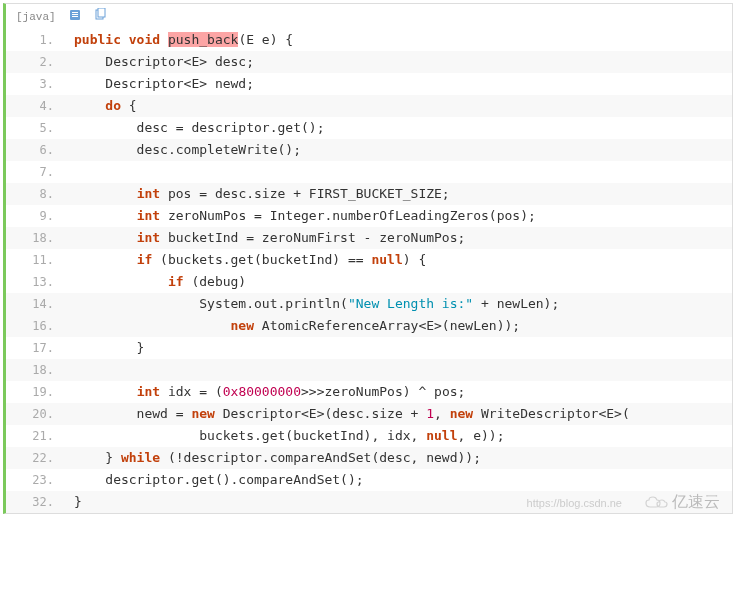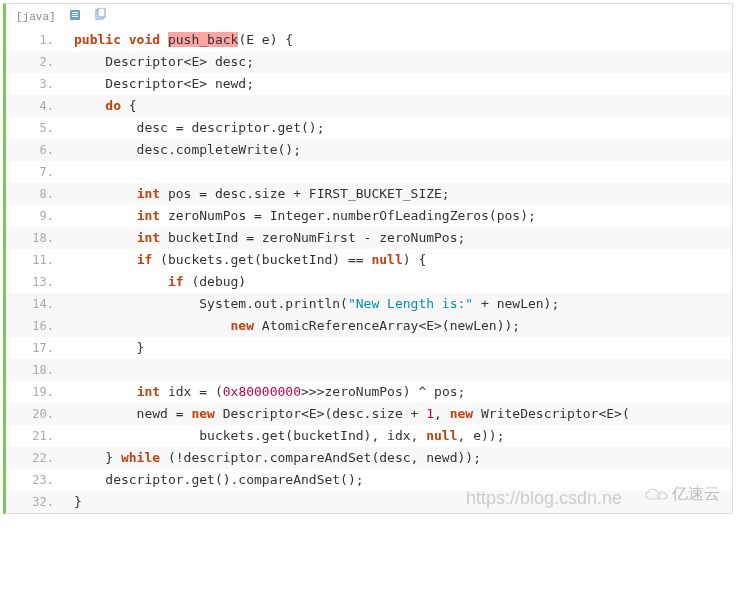--- a/index.html
+++ b/index.html
@@ -64,7 +64,7 @@
   right: 110px;
   bottom: 4px;
   color: #ccc;
-  font-size: 18px;
+  font-size: 11px;
   font-family: Arial, sans-serif;
 }
 .logo {

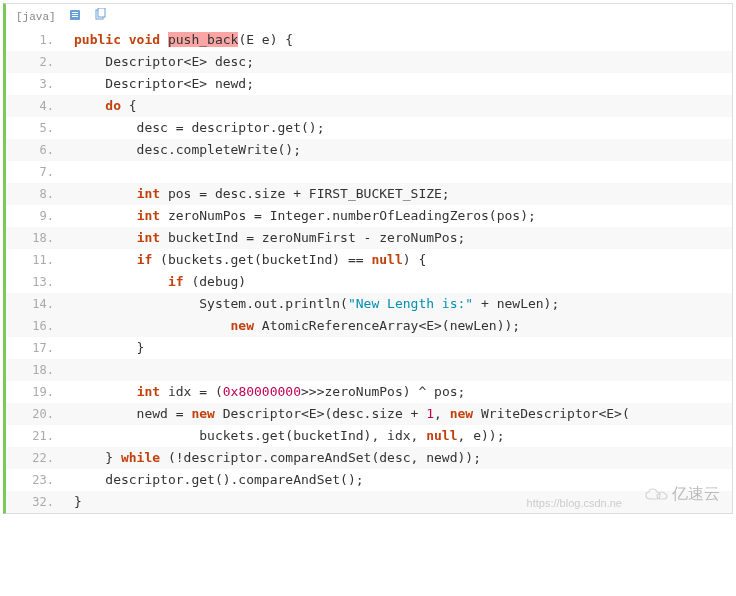--- a/index.html
+++ b/index.html
@@ -70,7 +70,7 @@
 .logo {
   position: absolute;
   right: 12px;
-  bottom: 8px;
+  bottom: 0;
   color: #bbb;
   font-size: 16px;
   font-family: Arial, sans-serif;

